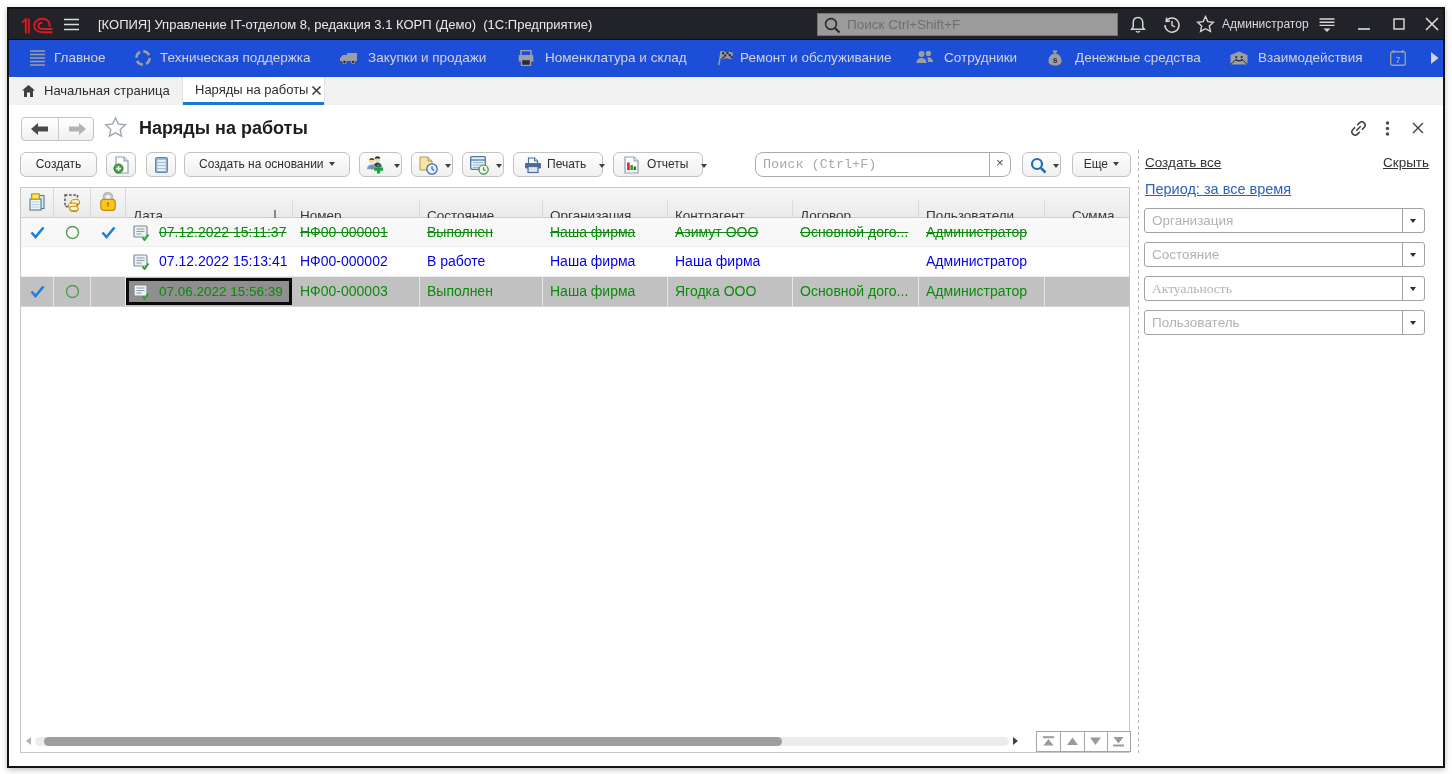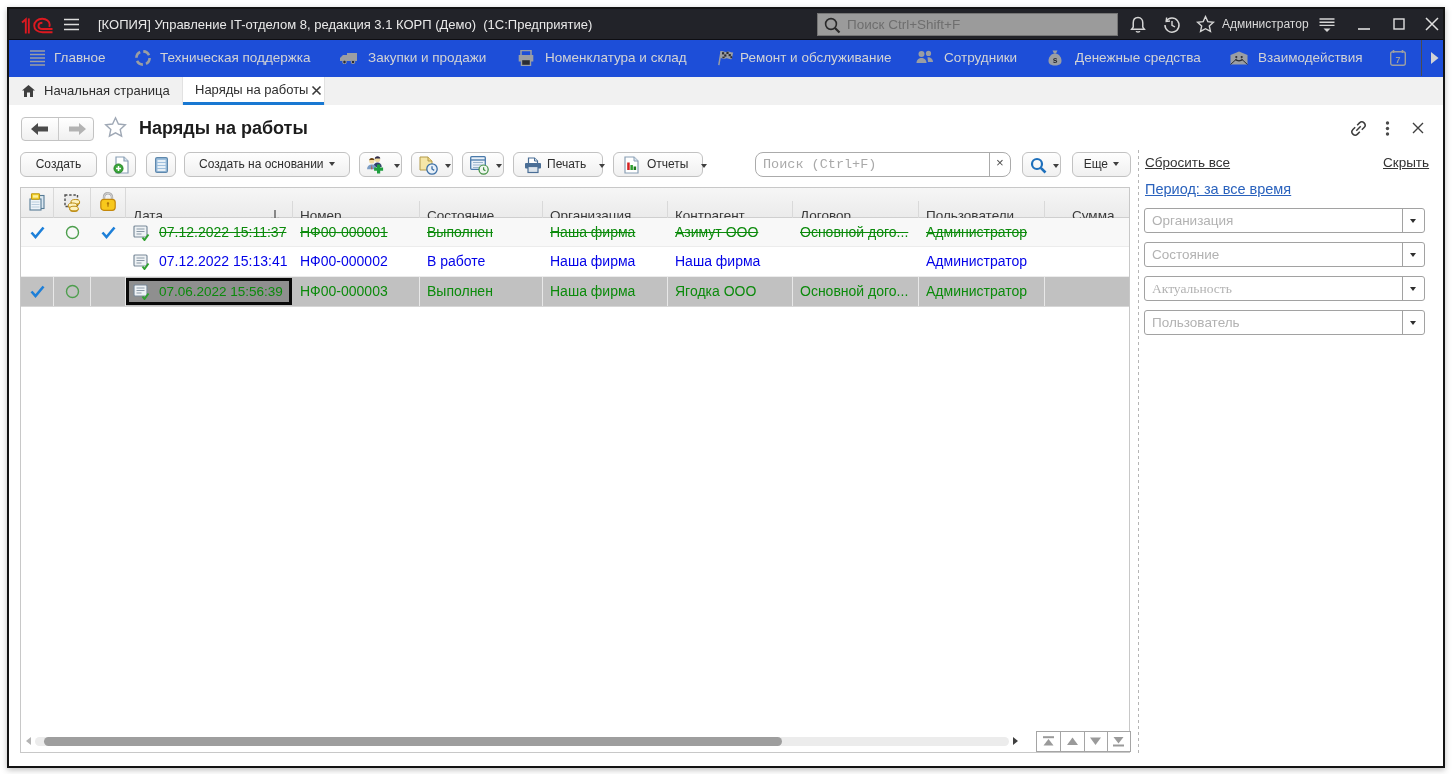--- a/index.html
+++ b/index.html
@@ -456,7 +456,7 @@
   </div>
 
   <div class="dashline"></div>
-  <div class="abs rpanel-link" style="left:1136px;top:146px;">Сбросить все</div>
+  <div class="abs rpanel-link" style="left:1136px;top:146px;">Создать все</div>
   <div class="abs rpanel-link" style="left:1374px;top:146px;">Скрыть</div>
   <div class="abs" style="left:1136px;top:172px;font-size:14.5px;color:#2a62bd;text-decoration:underline;">Период: за все время</div>
   <div class="dd" style="top:199px;">

